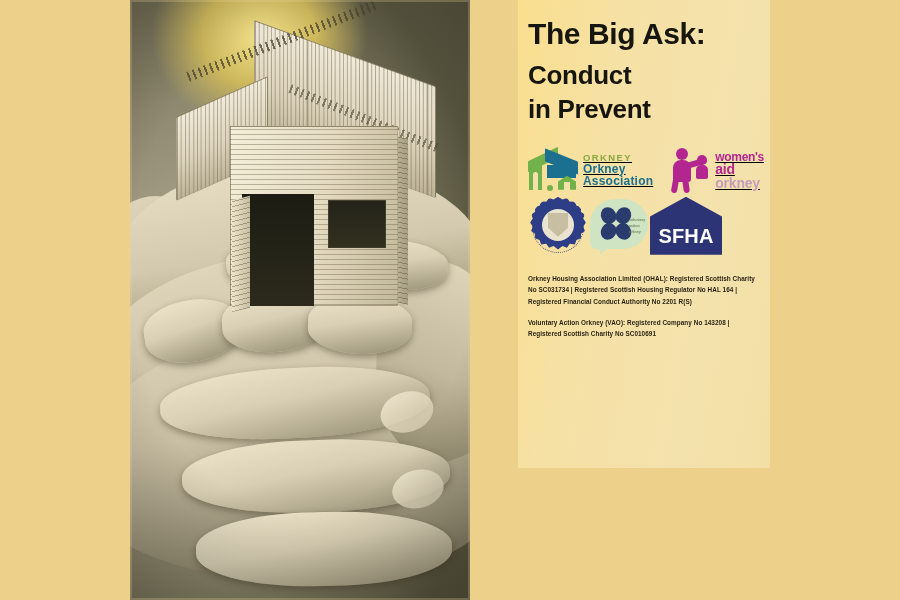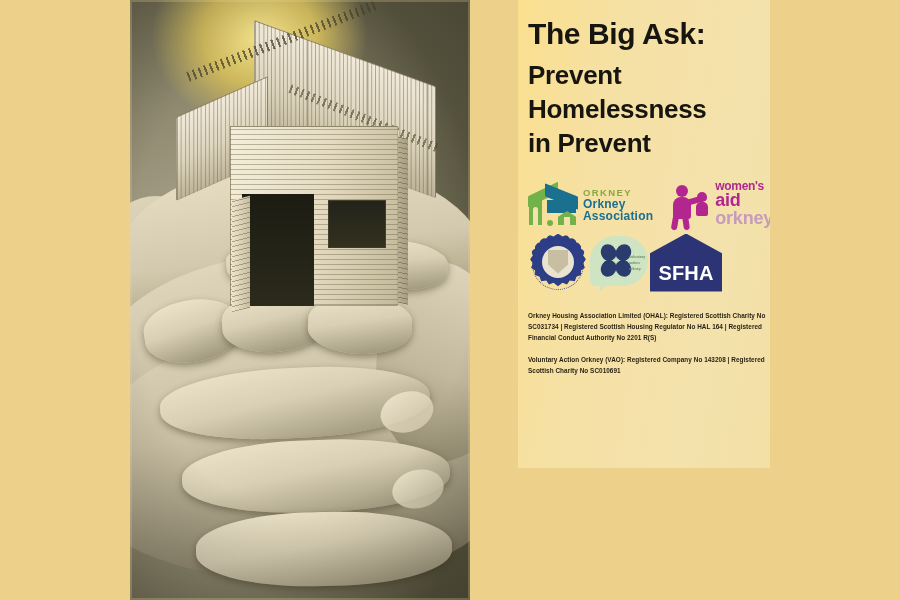--- a/index.html
+++ b/index.html
@@ -453,7 +453,7 @@
       <div id="headline">The Big Ask:</div>
 
       <div id="subhead">
-        <span class="ln">Prevent</span>
+        <span class="ln">Conduct</span>
         <span class="ln">Homelessness</span>
         <span class="ln">in Prevent</span>
       </div>

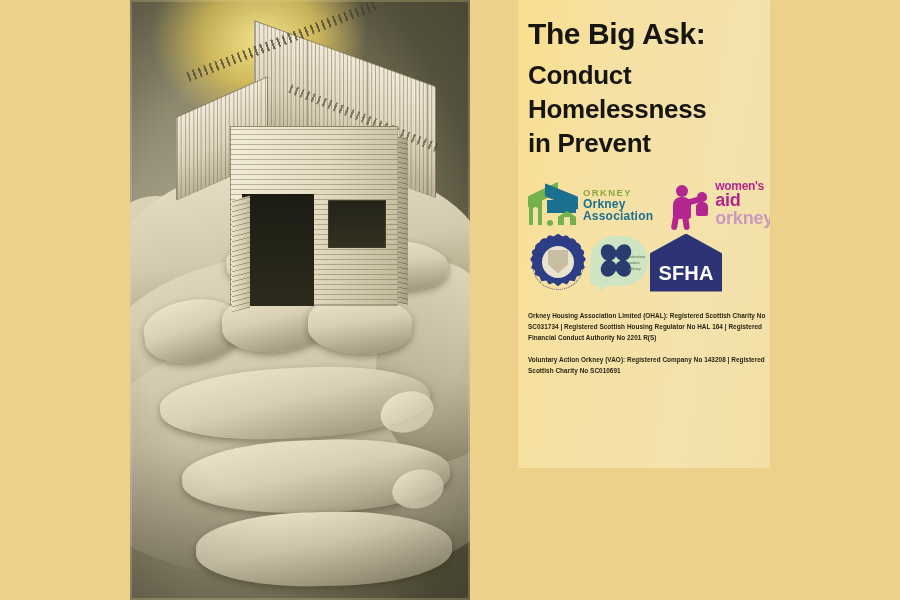--- a/index.html
+++ b/index.html
@@ -454,7 +454,6 @@
 
       <div id="subhead">
         <span class="ln">Conduct</span>
-        <span class="ln">Homelessness</span>
         <span class="ln">in Prevent</span>
       </div>
 

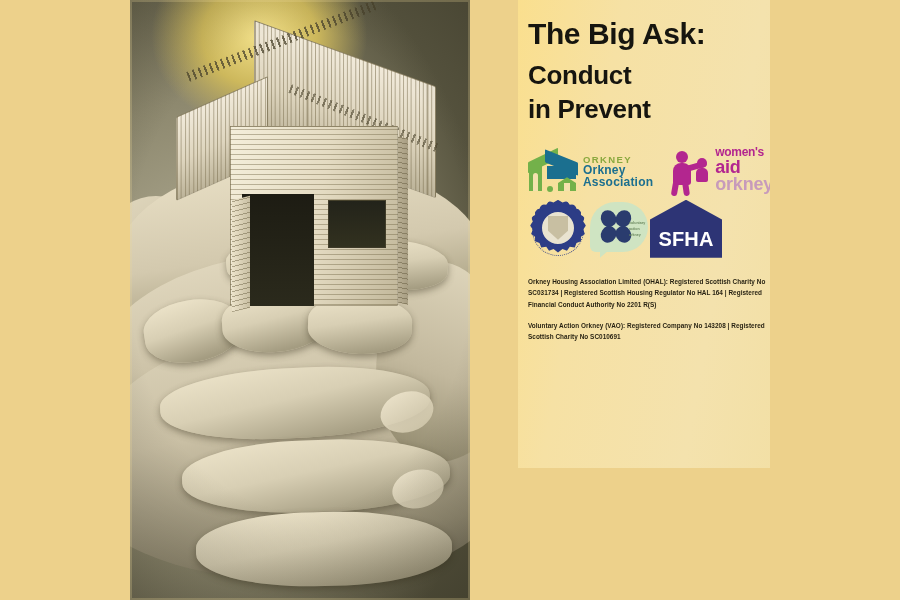--- a/index.html
+++ b/index.html
@@ -241,6 +241,7 @@
   #logos { margin-top:20px; }
   .logo-row {
     display:flex;
+    text-decoration:underline;
   }
   .logo-row.row1 { gap:14px; margin-bottom:4px; }
   .logo-row.row2 { gap:0; }

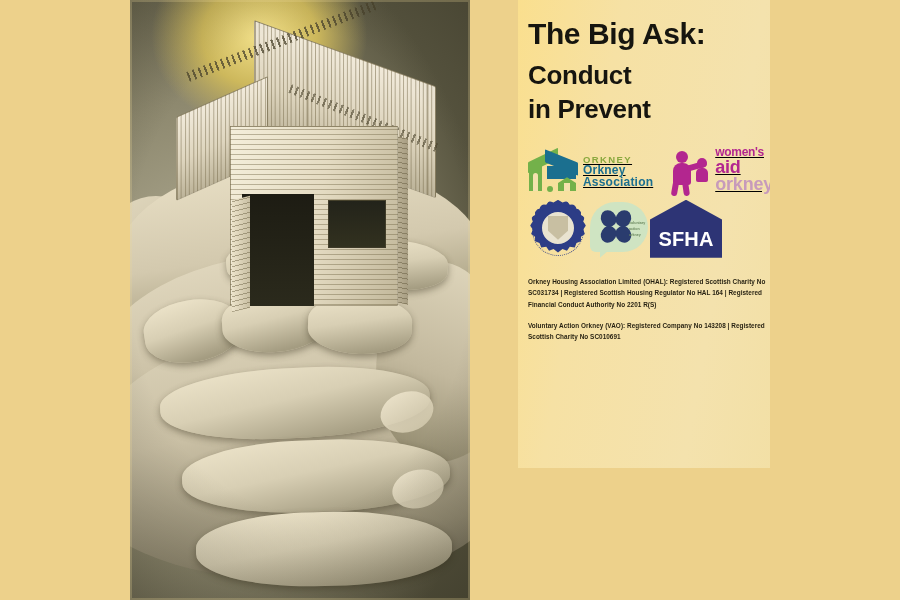--- a/index.html
+++ b/index.html
@@ -319,7 +319,7 @@
   }
   .wao-text { line-height:.98; padding-bottom:2px; }
   .wao-text .l1 { font-size:12px; font-weight:bold; color:#b3268f; letter-spacing:-.3px; }
-  .wao-text .l2 { font-size:18px; font-weight:bold; color:#b3268f; letter-spacing:-.2px; }
+  .wao-text .l2 { font-size:14px; font-weight:bold; color:#b3268f; letter-spacing:-.2px; }
   .wao-text .l2 .ork { color:#c79bbb; font-weight:bold; }
 
   

